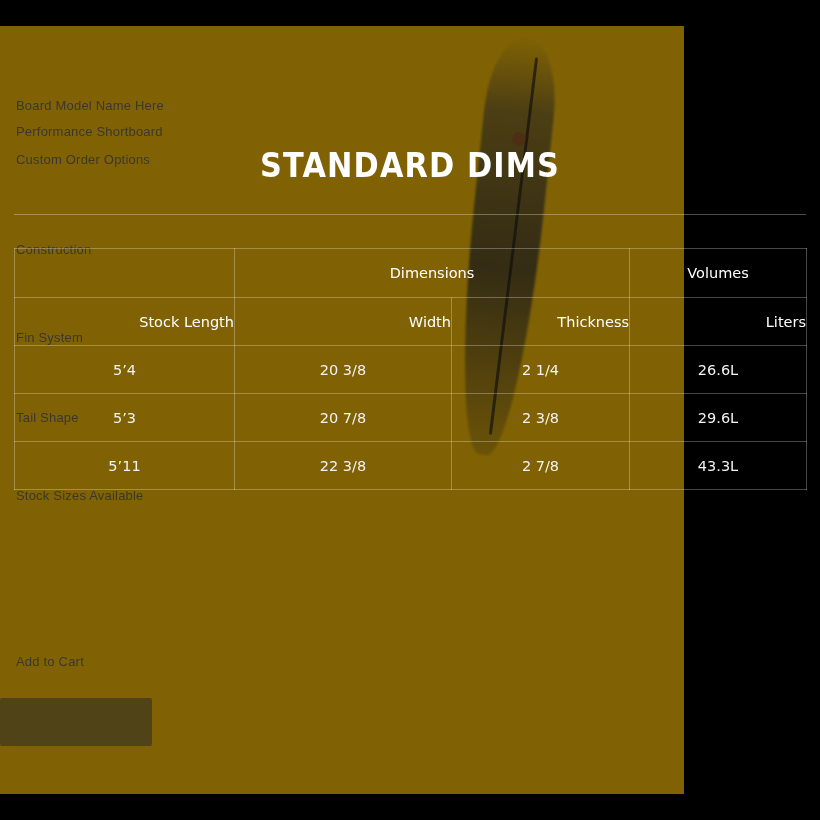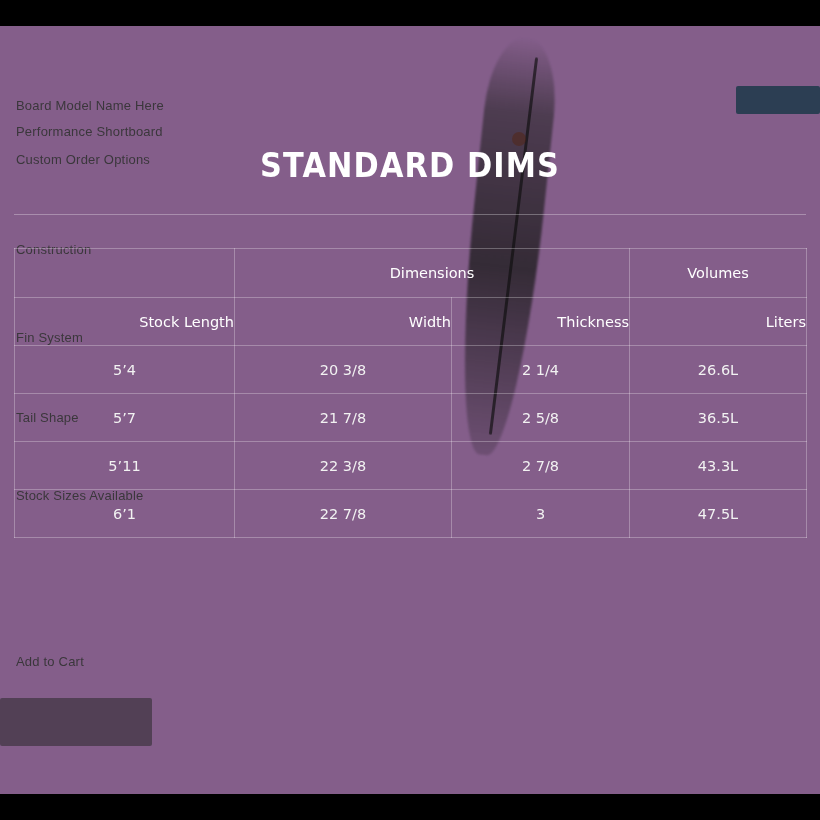--- a/index.html
+++ b/index.html
@@ -24,9 +24,9 @@
   #page-behind {
     position: absolute;
     left: 0; top: 26px;
-    width: 820px;
+    width: 684px;
     height: 768px;
-    background: #f0abfc;
+    background: #eab308;
     overflow: hidden;
   }
 

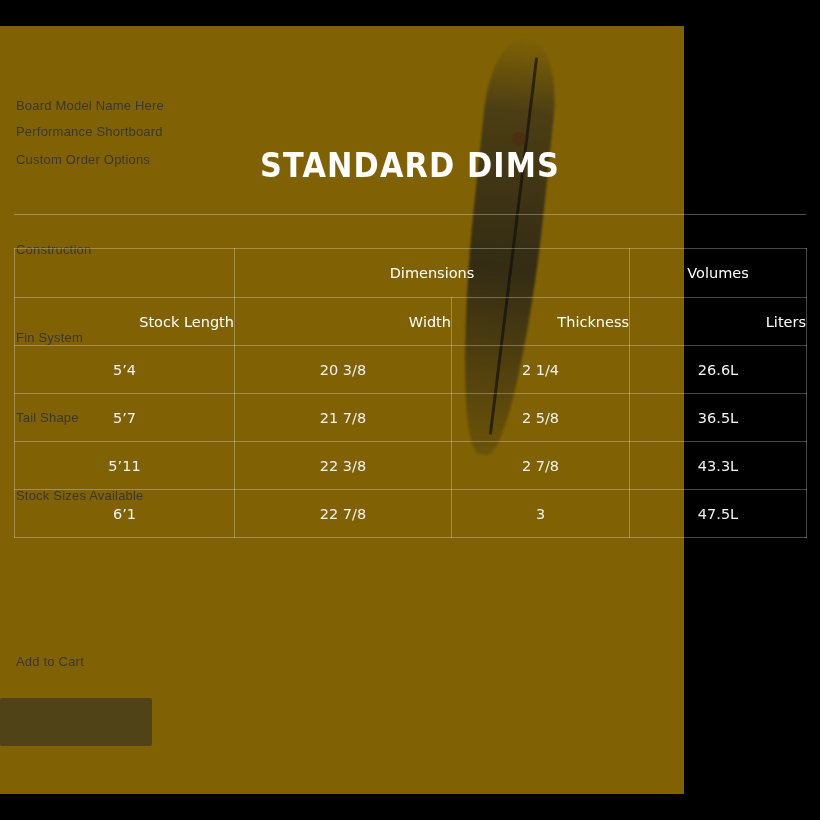--- a/index.html
+++ b/index.html
@@ -225,6 +225,12 @@
           <td>26.6L</td>
         </tr>
         <tr>
+          <td>5’3</td>
+          <td>20 7/8</td>
+          <td>2 3/8</td>
+          <td>29.6L</td>
+        </tr>
+        <tr>
           <td>5’7</td>
           <td>21 7/8</td>
           <td>2 5/8</td>

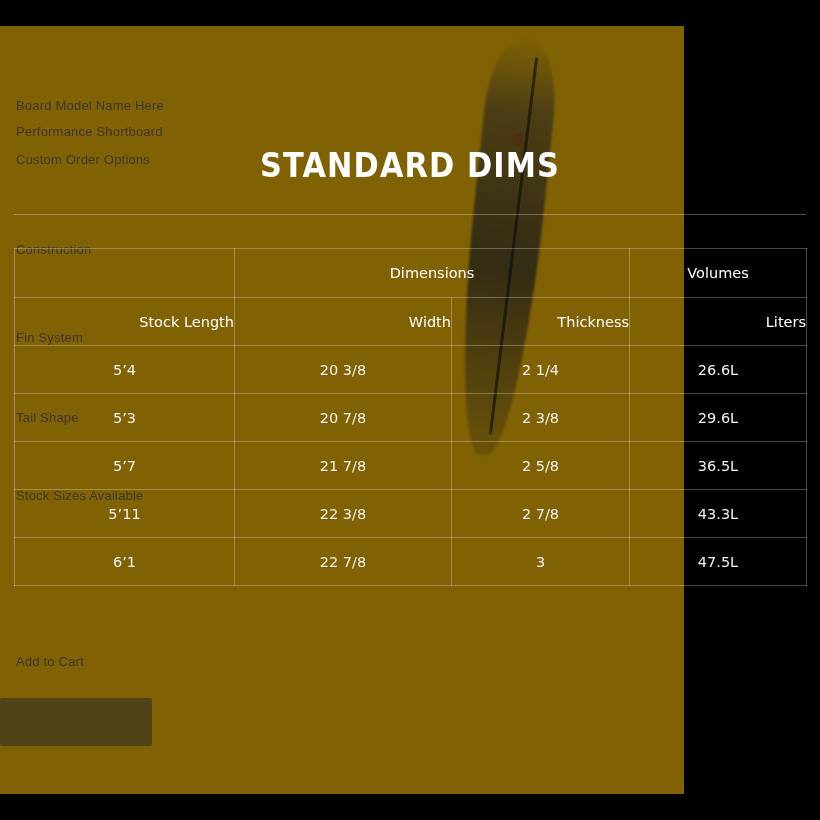--- a/index.html
+++ b/index.html
@@ -231,12 +231,6 @@
           <td>29.6L</td>
         </tr>
         <tr>
-          <td>5’7</td>
-          <td>21 7/8</td>
-          <td>2 5/8</td>
-          <td>36.5L</td>
-        </tr>
-        <tr>
           <td>5’11</td>
           <td>22 3/8</td>
           <td>2 7/8</td>

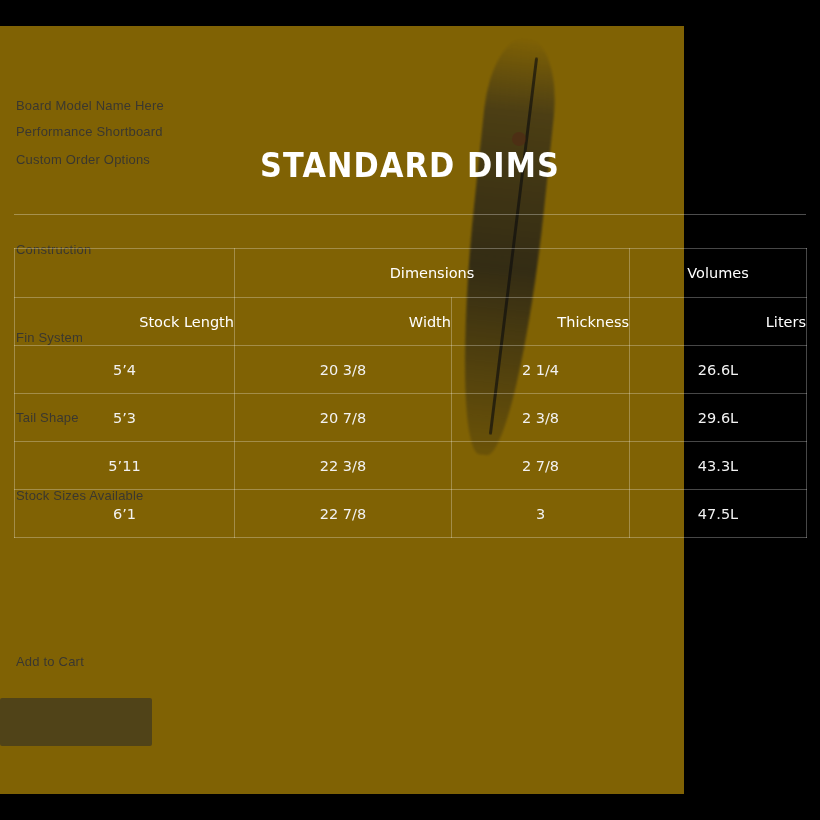--- a/index.html
+++ b/index.html
@@ -236,12 +236,6 @@
           <td>2 7/8</td>
           <td>43.3L</td>
         </tr>
-        <tr>
-          <td>6’1</td>
-          <td>22 7/8</td>
-          <td>3</td>
-          <td>47.5L</td>
-        </tr>
       </tbody>
     </table>
 

